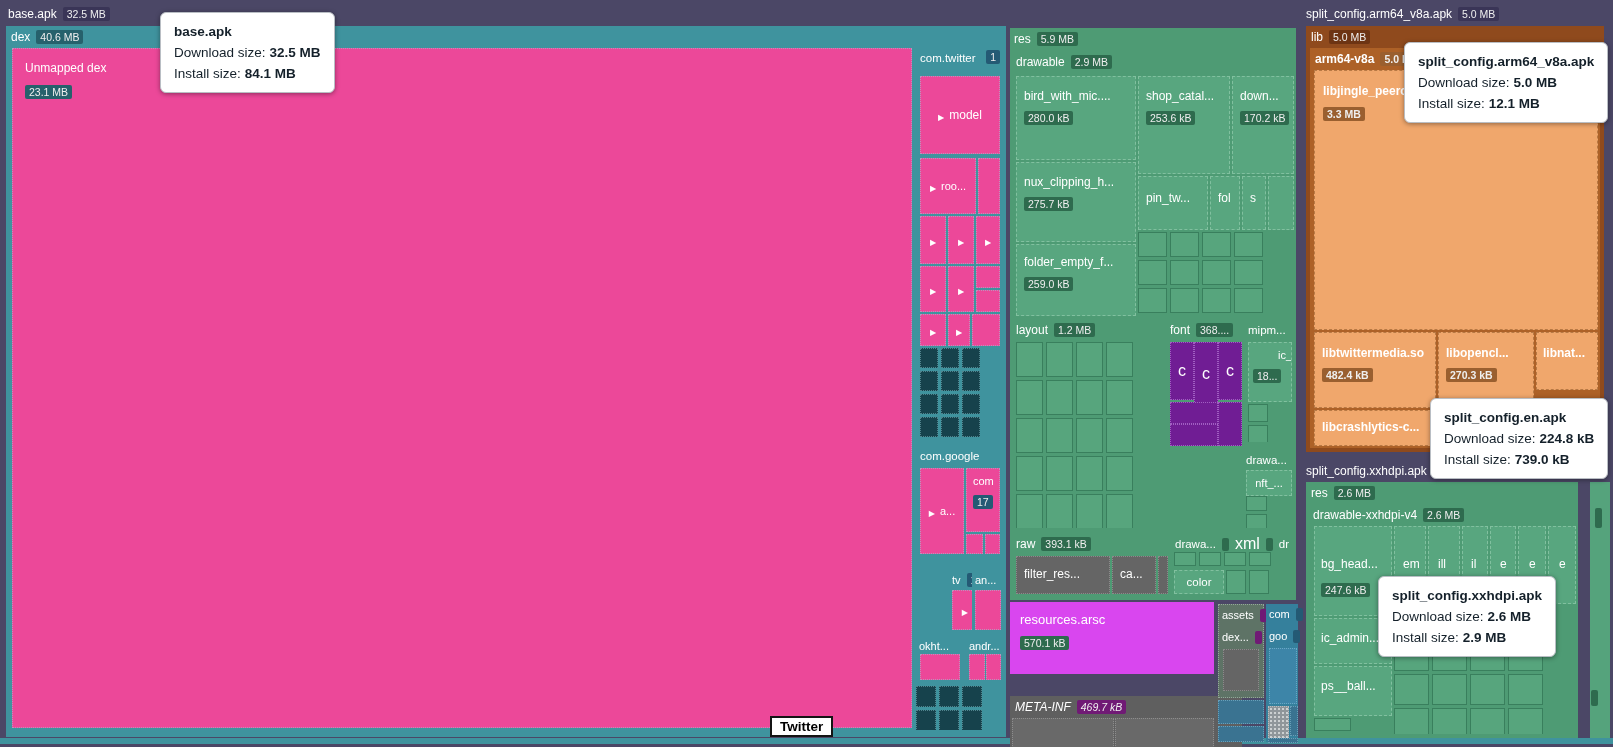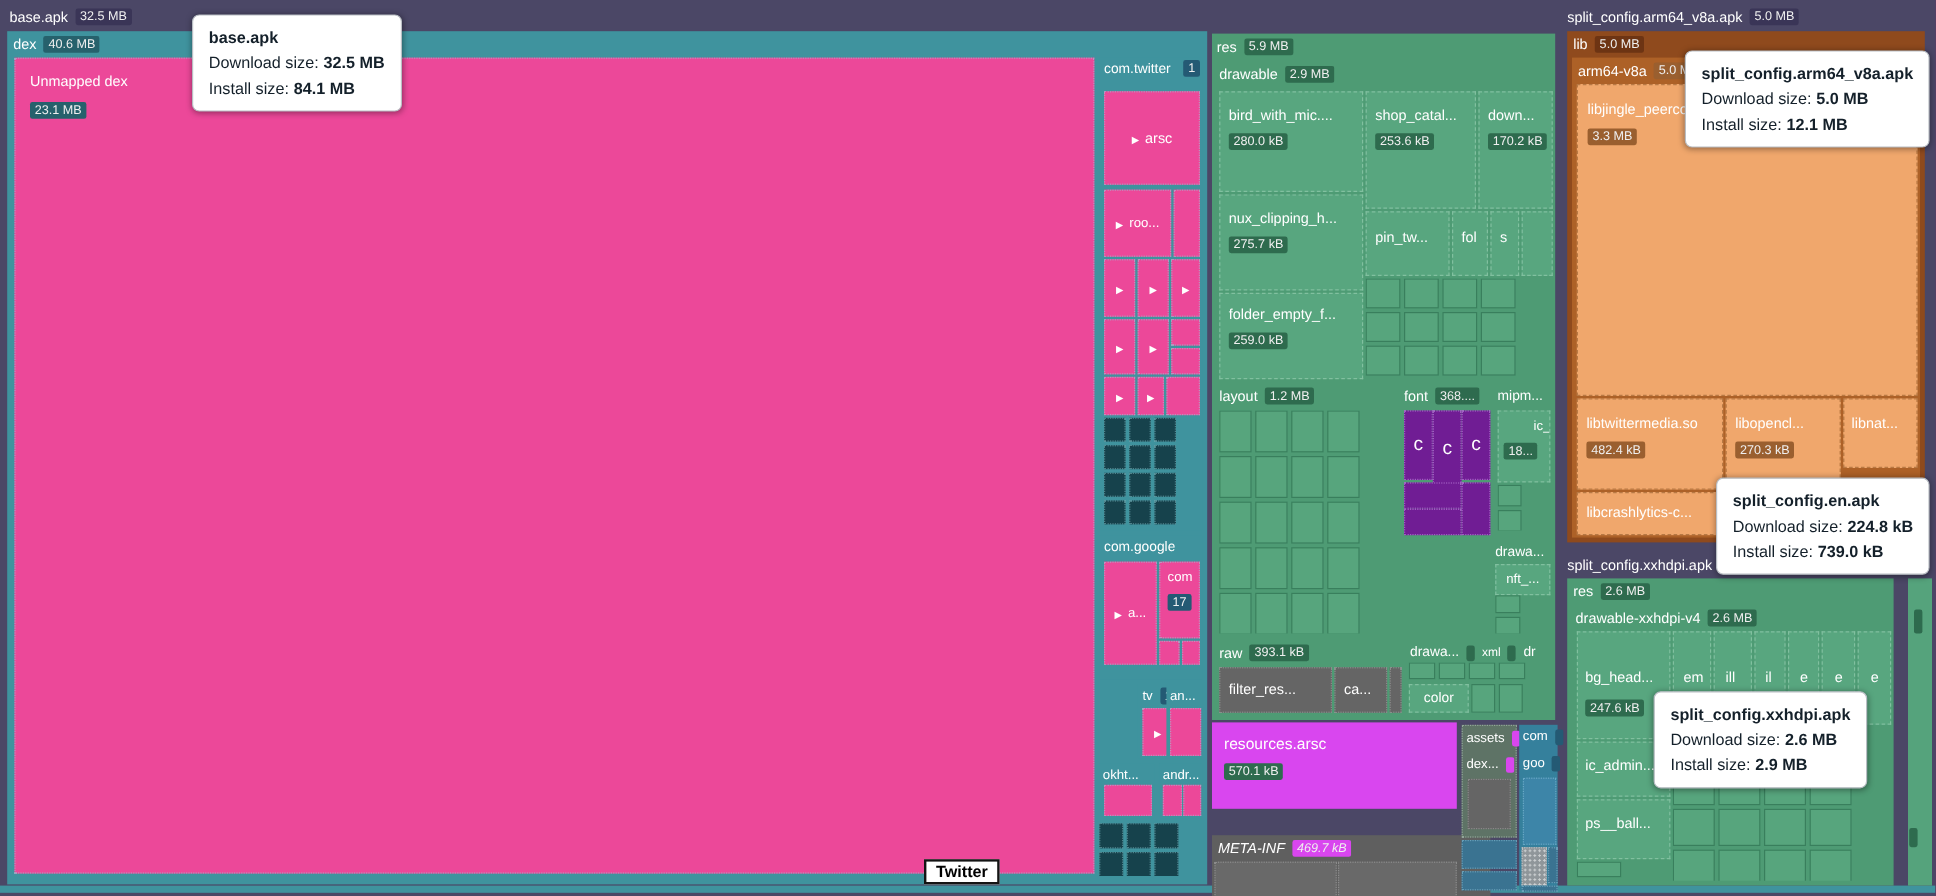--- a/index.html
+++ b/index.html
@@ -400,7 +400,7 @@
         <span class="nm">lib</span>
         <span class="chip o" style="background:#6d3413;">5.0 MB</span>
       </div>
-      <div class="abs" style="left:4px;top:22px;width:290px;height:400px;background:#ad6127;">
+      <div class="abs" style="left:4px;top:22px;width:290px;height:400px;background:#ad6127;font-weight:bold;">
         <div class="hdr" style="left:5px;top:3px;">
           <span class="nm">arm64-v8a</span>
           <span class="chip o">5.0 M</span>

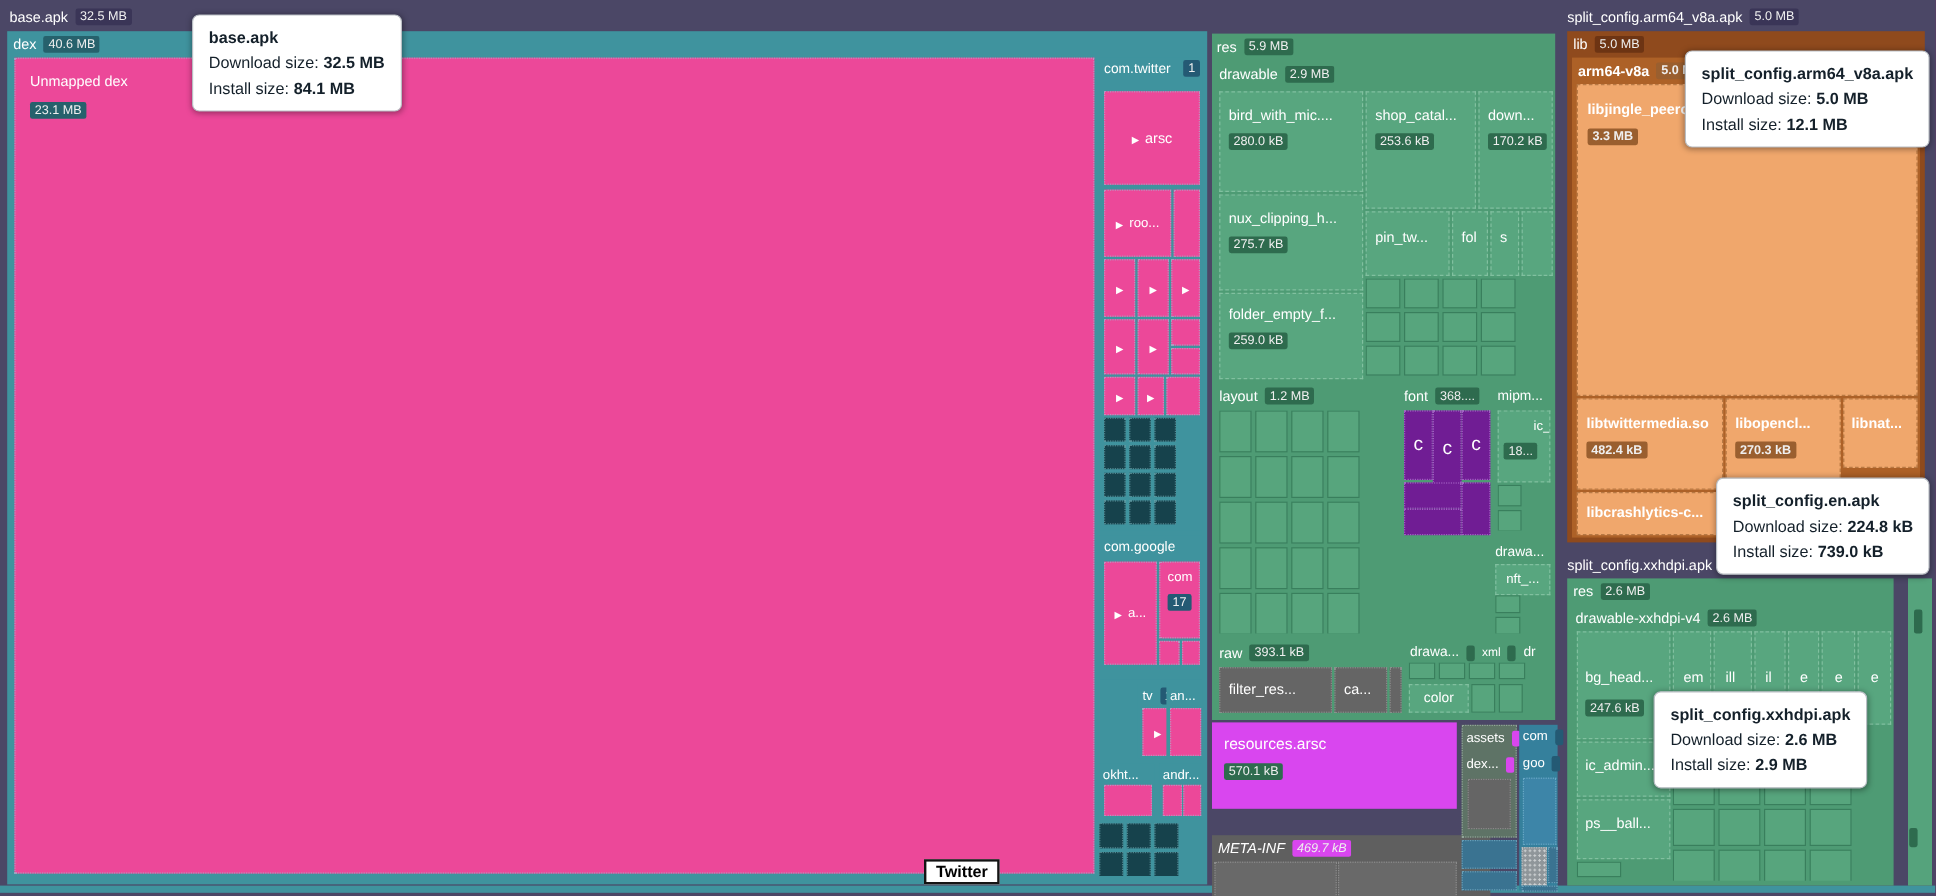--- a/index.html
+++ b/index.html
@@ -72,7 +72,7 @@
         <span class="chip b abs" style="right:2px;top:2px;">1</span>
         <div class="cellT ctr" style="left:4px;top:28px;width:78px;height:76px;">
           <span class="tri"></span>
-          <span style="font-size:12px">arsc</span>
+          <span style="font-size:12px">model</span>
         </div>
         <div class="cellT ctr" style="left:4px;top:110px;width:54px;height:54px;">
           <span class="tri"></span>

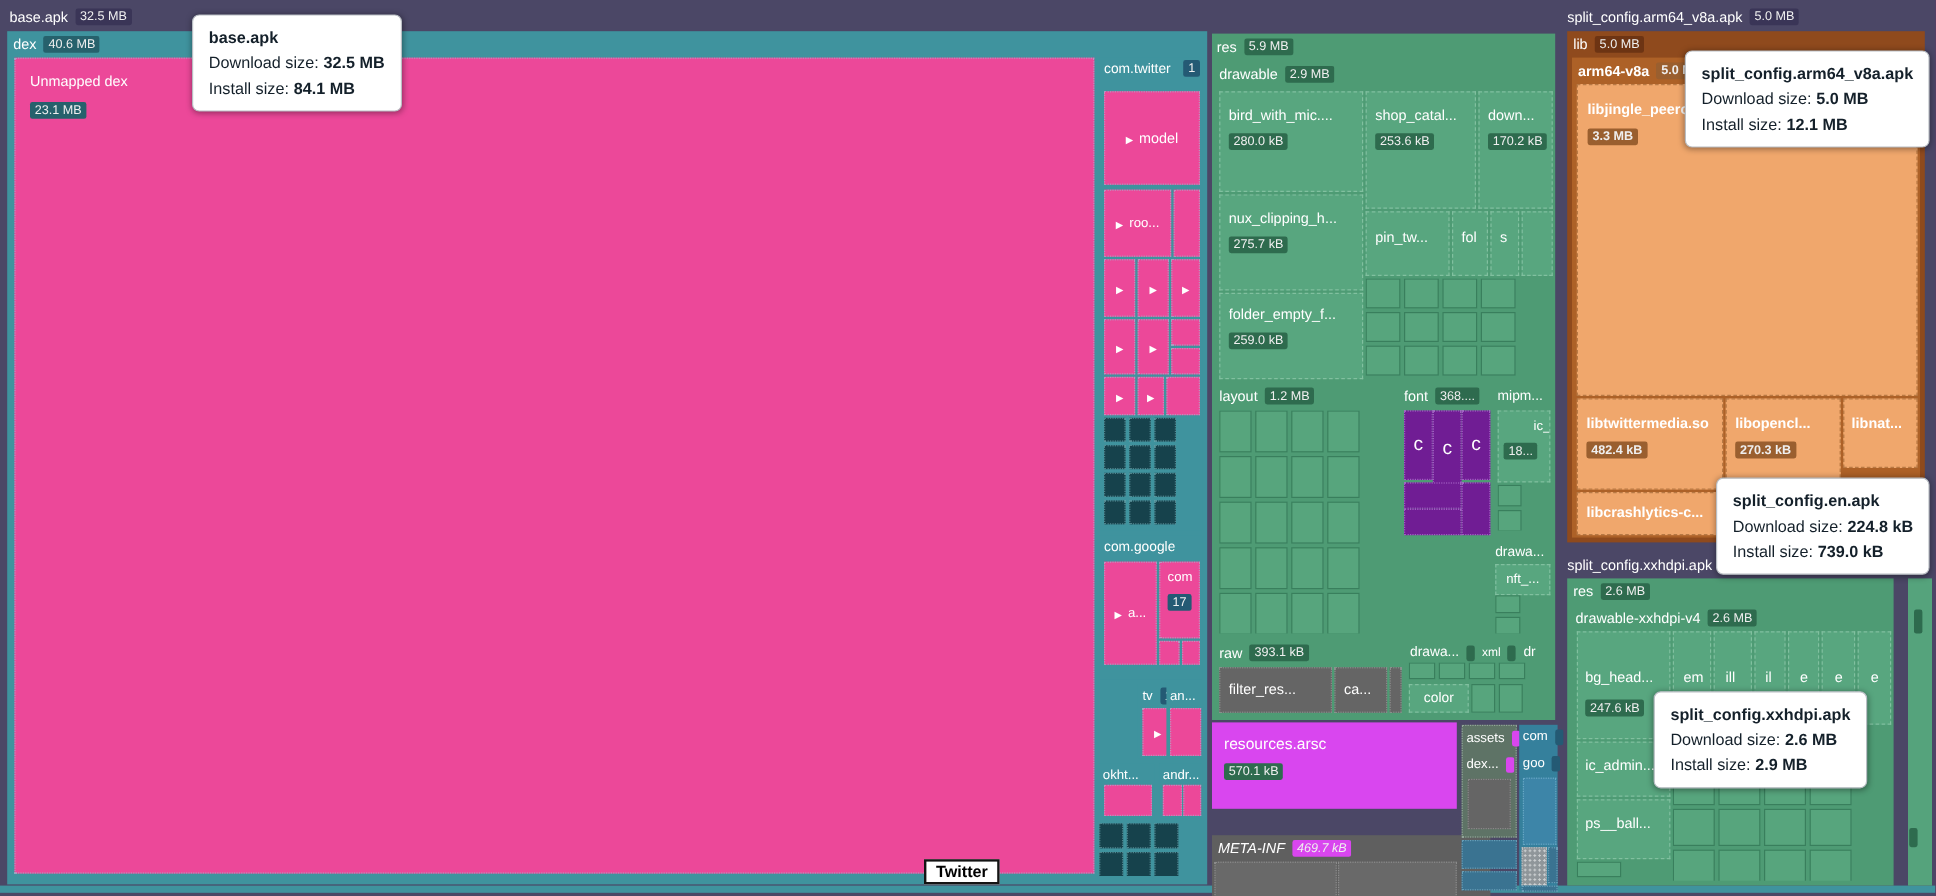--- a/index.html
+++ b/index.html
@@ -326,7 +326,7 @@
         <div class="hdr" style="left:3px;top:2px;">
           <span class="nm" style="font-size:11.5px">drawa...</span>
           <span class="chip g mini"></span>
-          <span class="nm" style="font-size:10px">xml</span>
+          <span class="nm" style="font-size:16px">xml</span>
           <span class="chip g mini"></span>
           <span class="nm" style="font-size:11.5px">dr</span>
         </div>

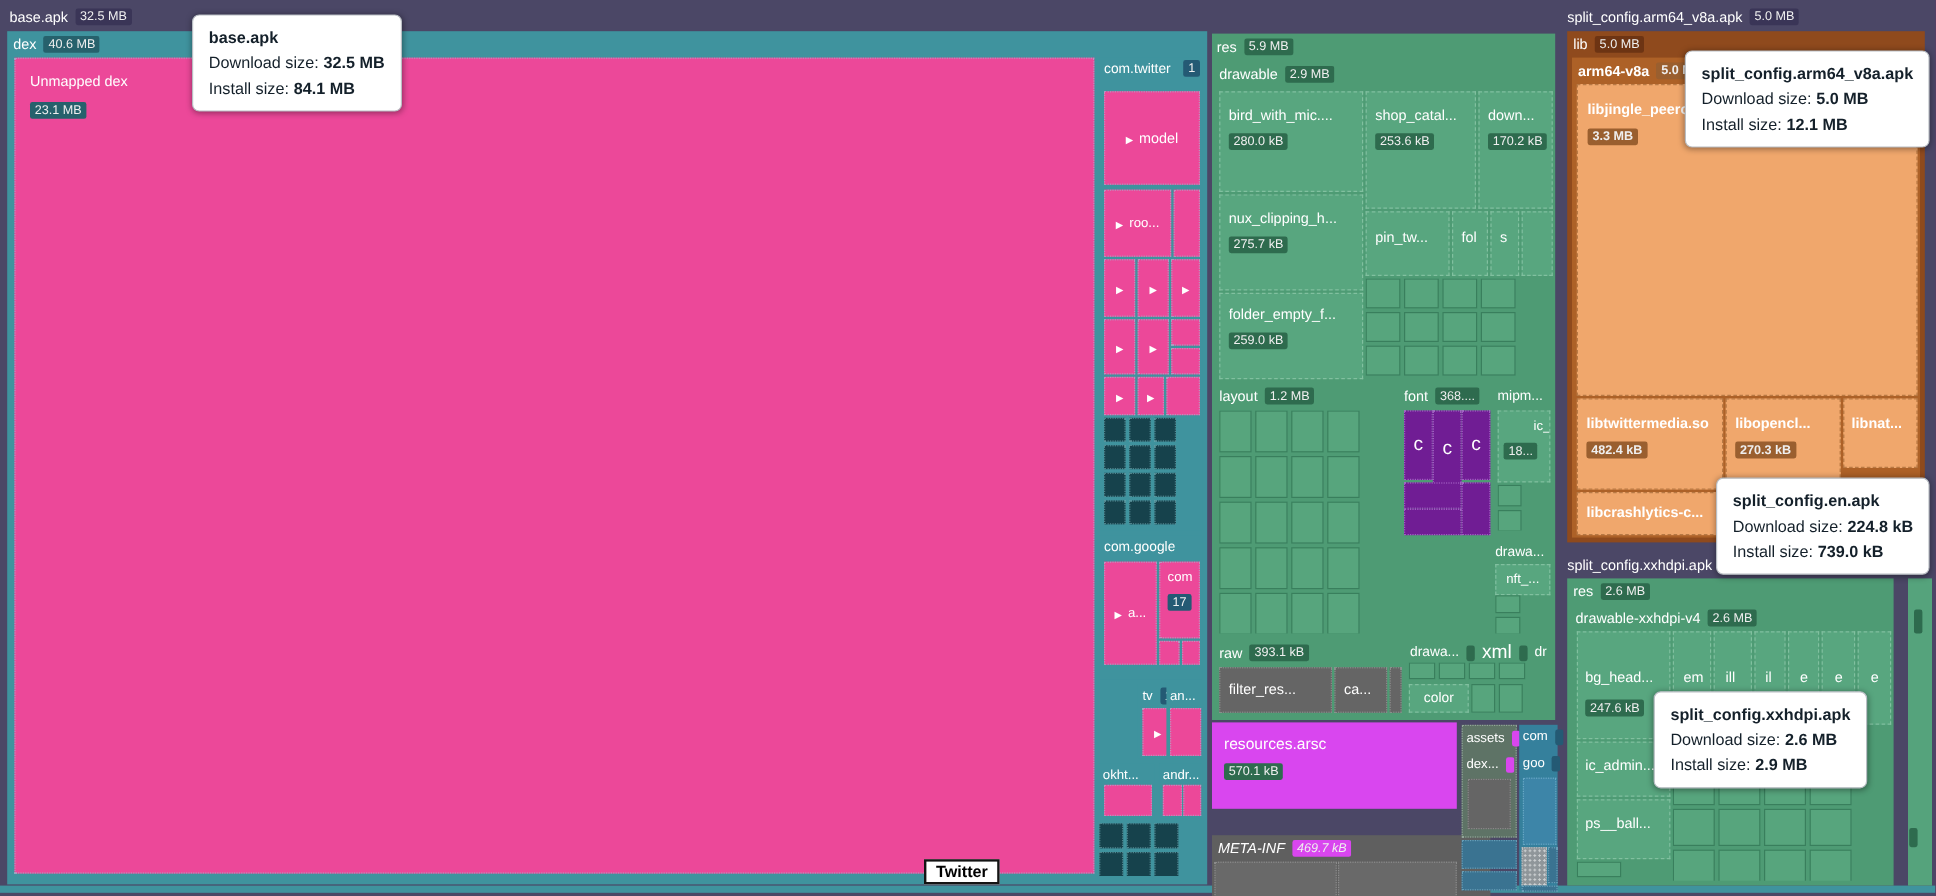--- a/index.html
+++ b/index.html
@@ -12,7 +12,7 @@
   .chip{display:inline-block;font-size:10.5px;line-height:14px;padding:0 4px;border-radius:2px;
         background:rgba(0,0,0,.32);color:#efefef;white-space:nowrap;}
   .chip.t{background:#26616c}.chip.g{background:#2e6b4e}.chip.p{background:#3a3557}
-  .chip.o{background:#9a5f2f}.chip.d{background:#d946ef}.chip.b{background:#245a74}
+  .chip.o{background:#9a5f2f}.chip.d{background:#701a75}.chip.b{background:#245a74}
   .chip.mini{width:7px;height:13px;padding:0}
   .cellT{position:absolute;background:#ec4899;border:1px dotted rgba(150,212,220,.55);overflow:hidden;}
   .cellG{position:absolute;background:#58a67f;border:1px dashed rgba(205,240,220,.35);overflow:hidden;}

